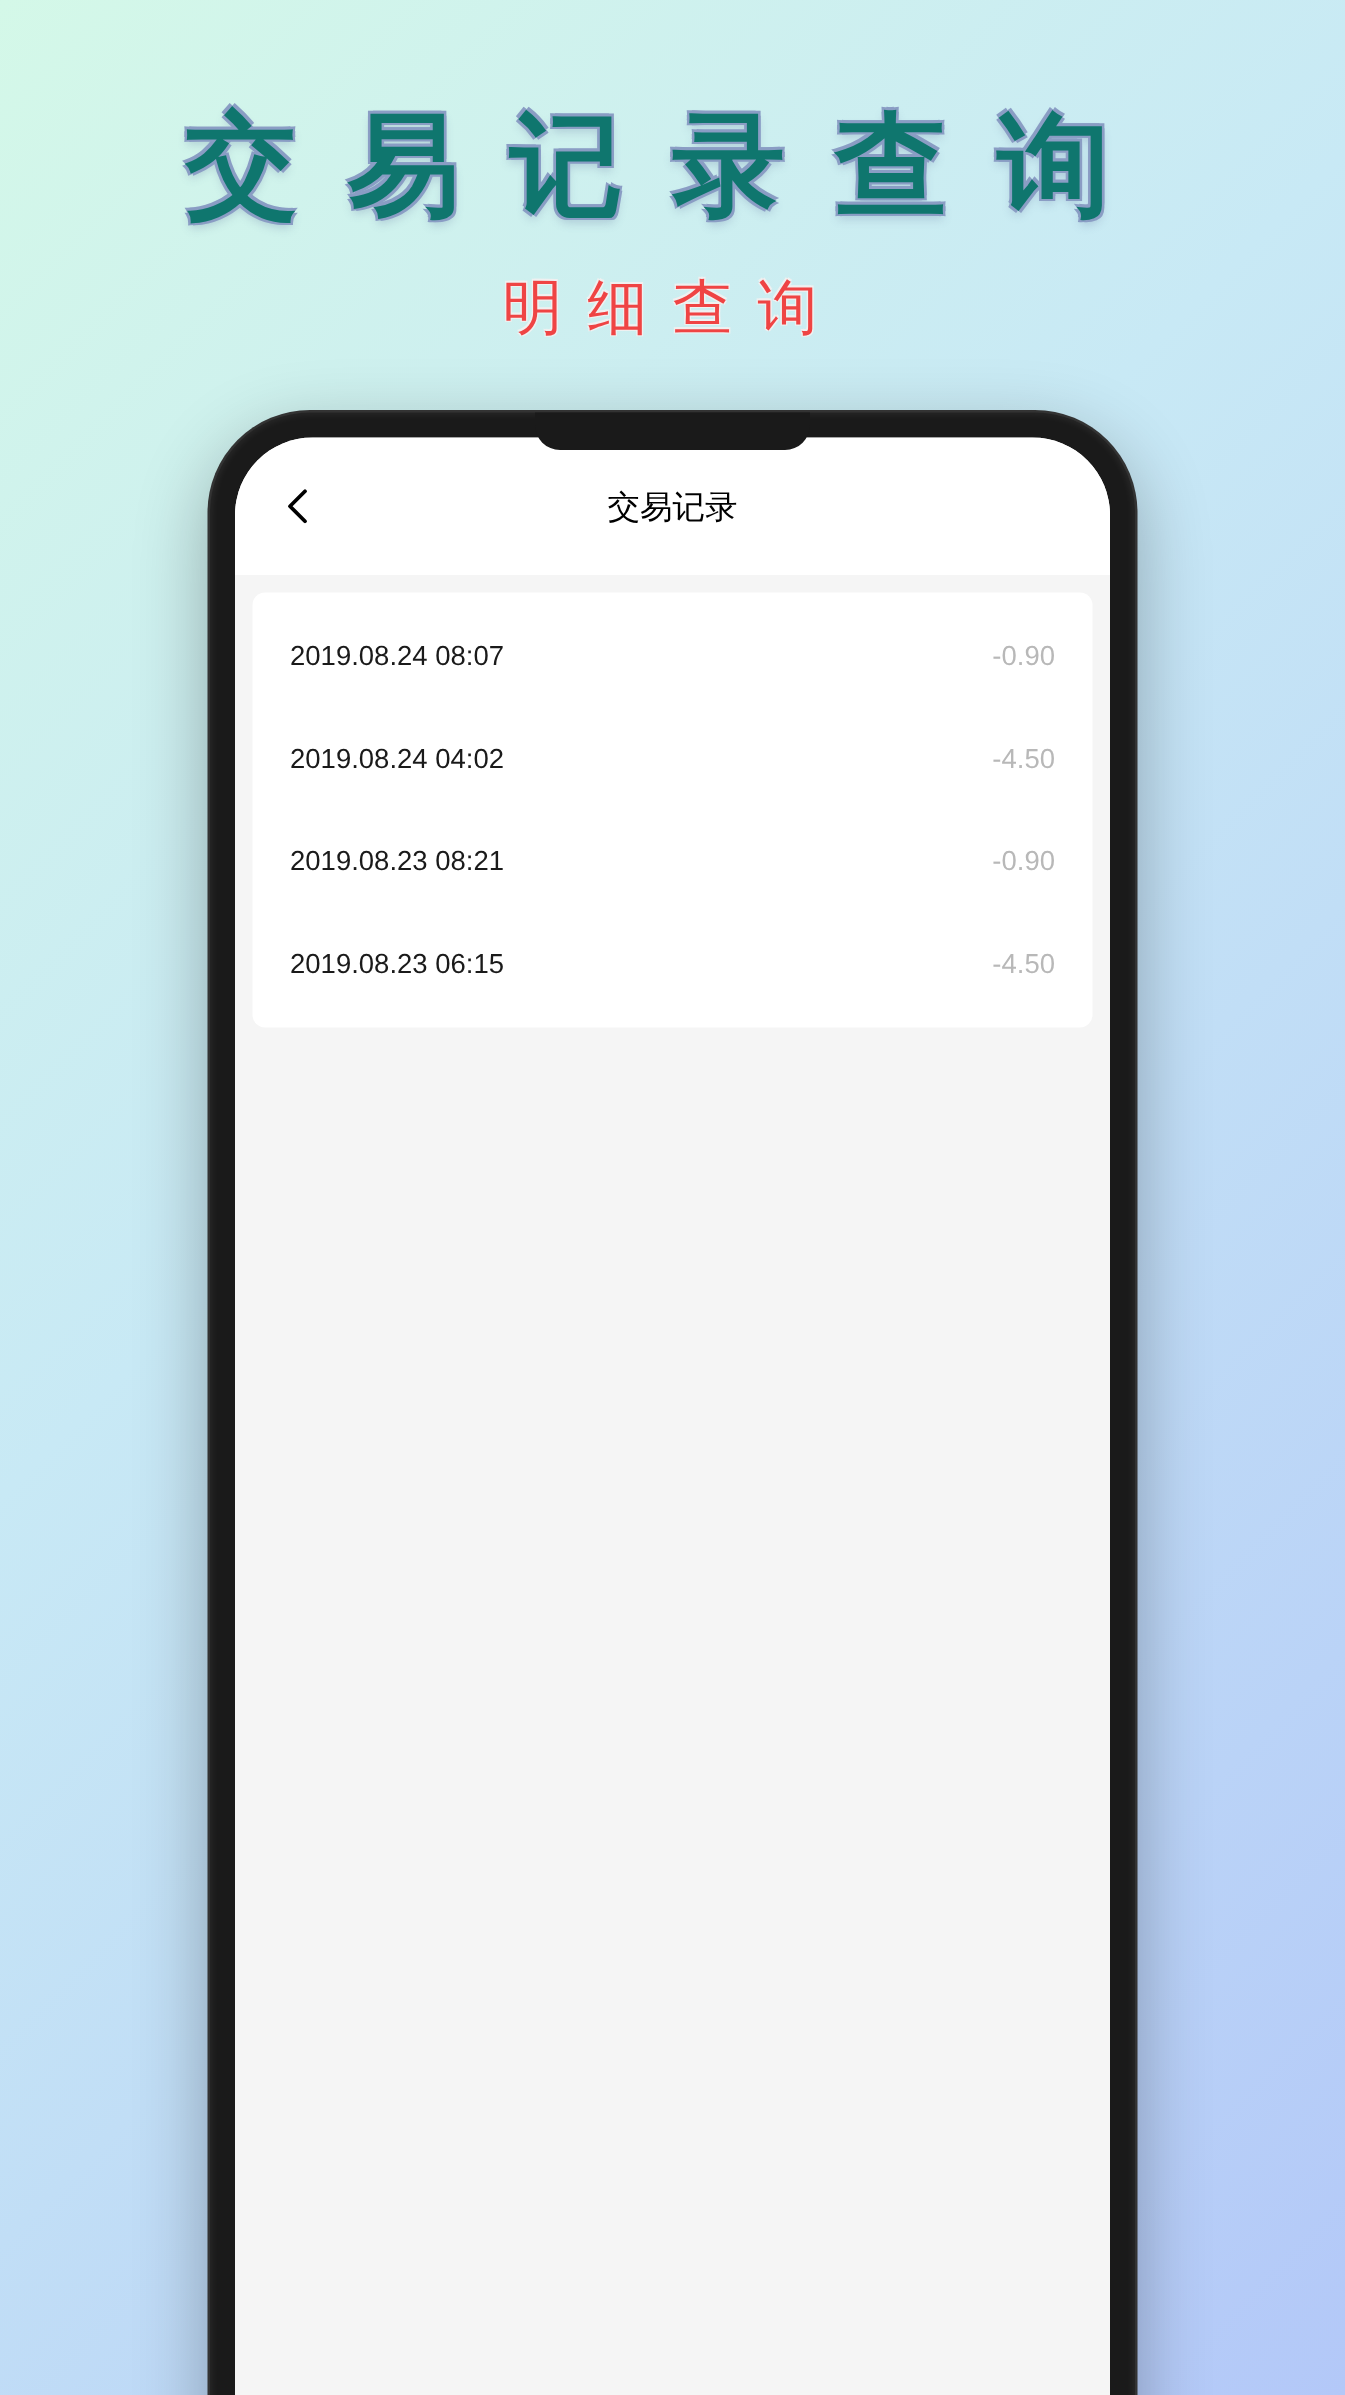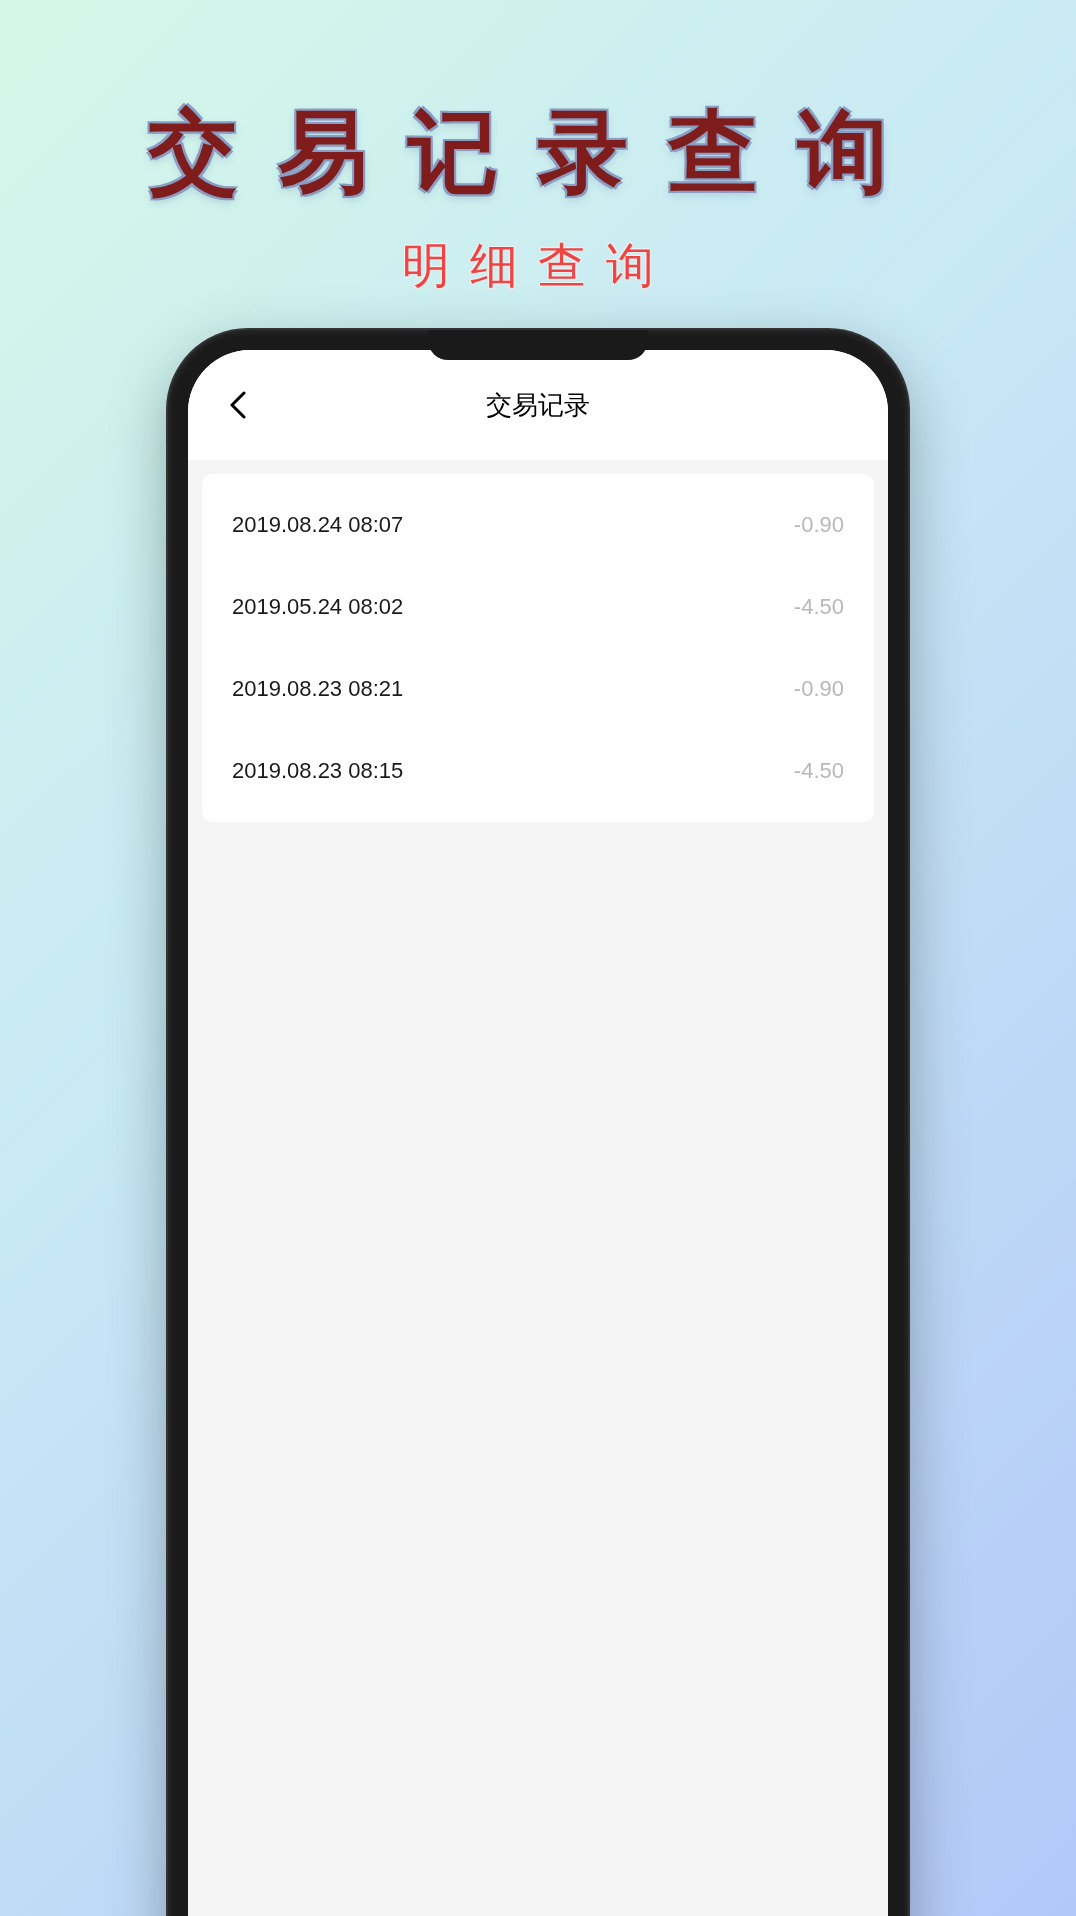--- a/index.html
+++ b/index.html
@@ -19,11 +19,11 @@
     
     .promo-title {
       text-align: center;
-      padding-top: 92px;
+      padding-top: 72px;
       font-size: 90px;
       font-weight: 600;
       letter-spacing: 40px;
-      color: #7f1d1d;
+      color: #0f766e;
       text-shadow: 
         -2px -2px 0 #8a9dc4,
         2px -2px 0 #8a9dc4,

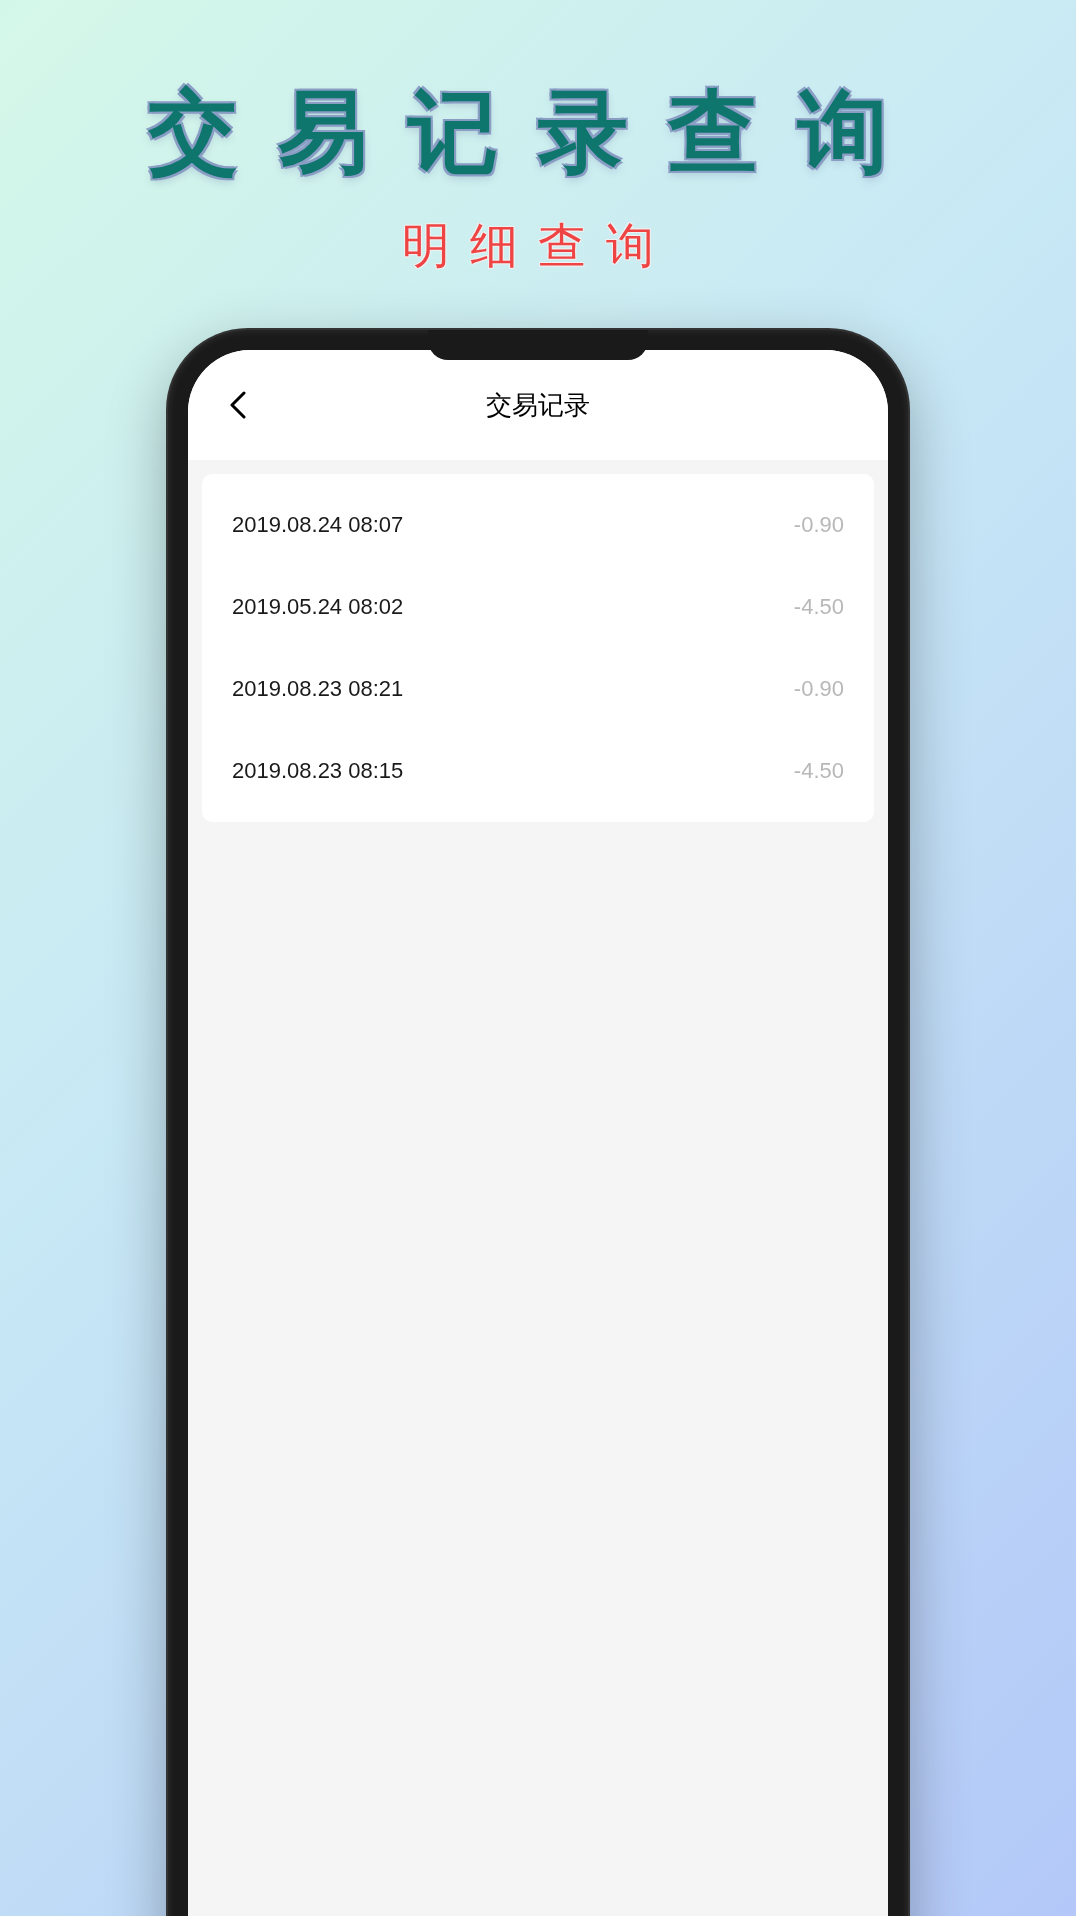--- a/index.html
+++ b/index.html
@@ -171,7 +171,7 @@
         <span class="transaction-amount">-0.90</span>
       </div>
       <div class="transaction-item">
-        <span class="transaction-date">2019.05.24 08:02</span>
+        <span class="transaction-date">2019.08.24 04:02</span>
         <span class="transaction-amount">-4.50</span>
       </div>
       <div class="transaction-item">

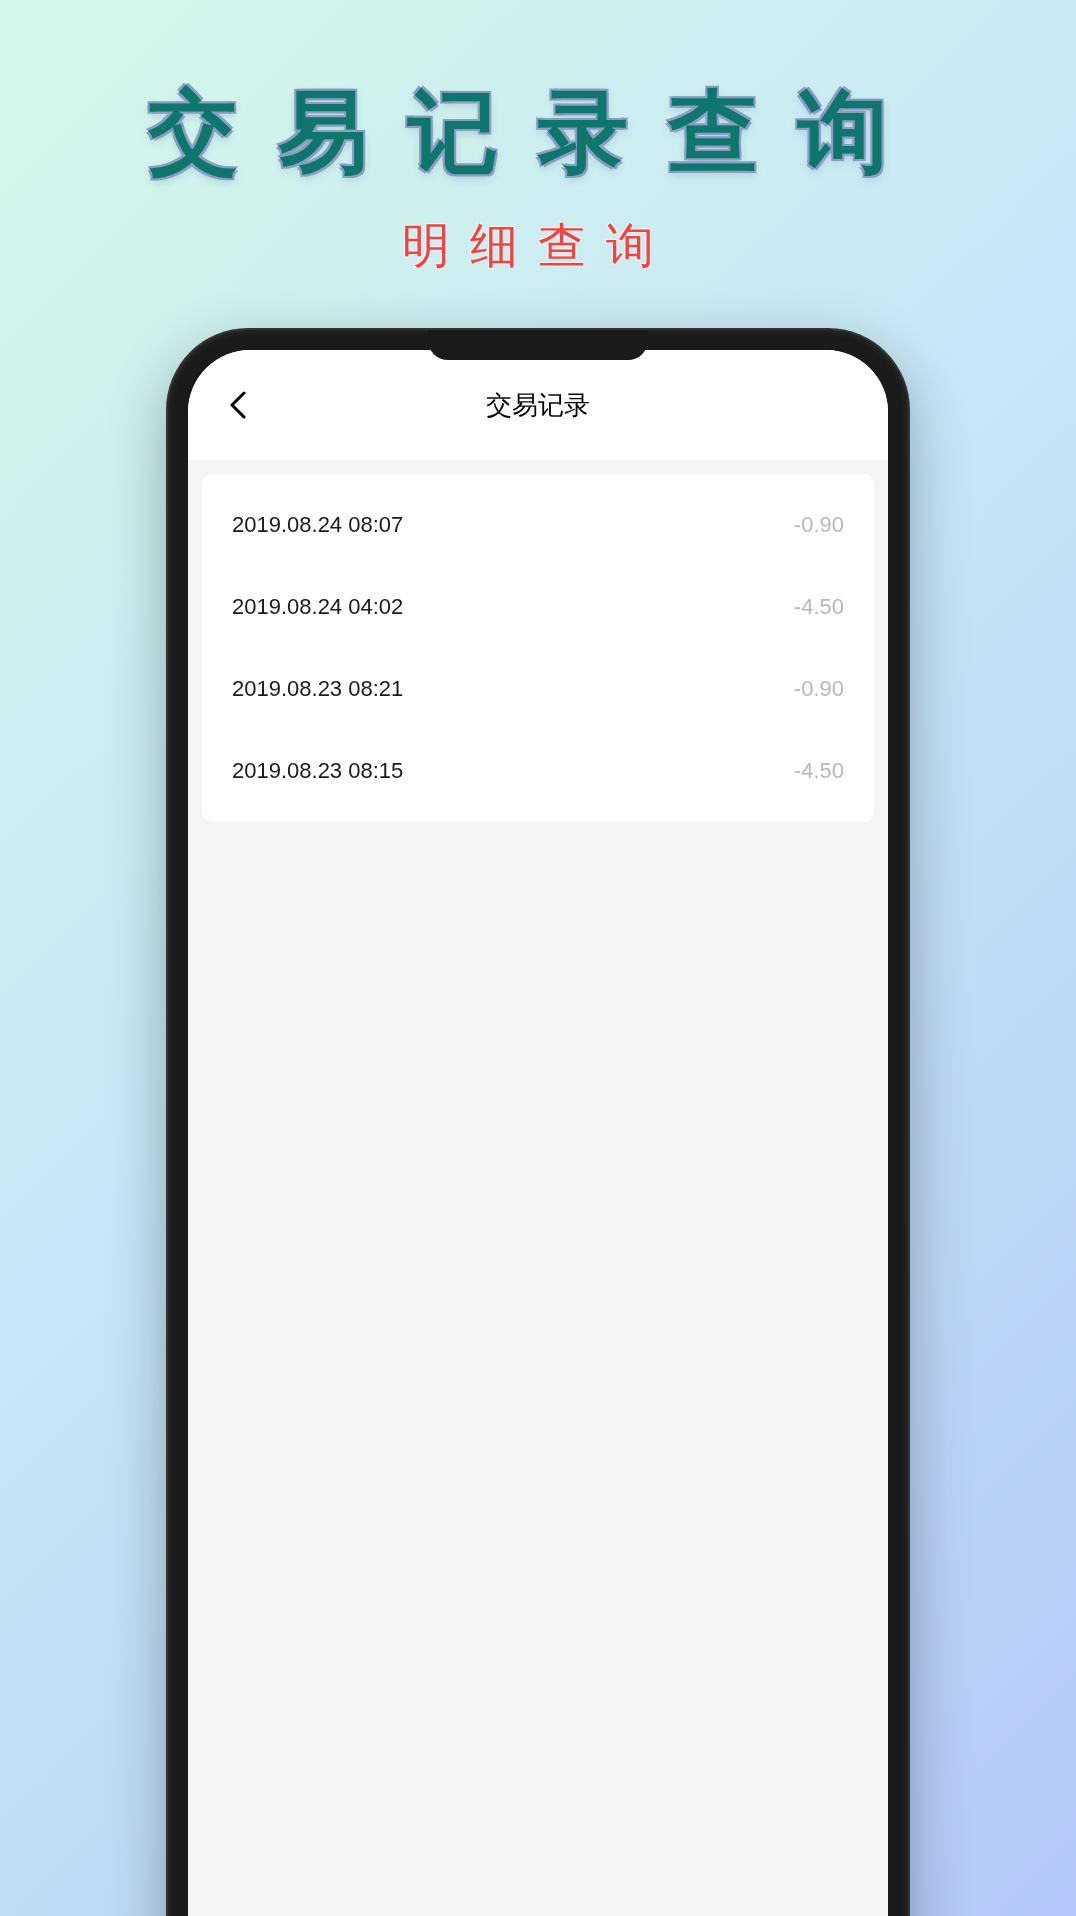--- a/index.html
+++ b/index.html
@@ -179,7 +179,7 @@
         <span class="transaction-amount">-0.90</span>
       </div>
       <div class="transaction-item">
-        <span class="transaction-date">2019.08.23 08:15</span>
+        <span class="transaction-date">2019.08.23 06:15</span>
         <span class="transaction-amount">-4.50</span>
       </div>
     </div>

